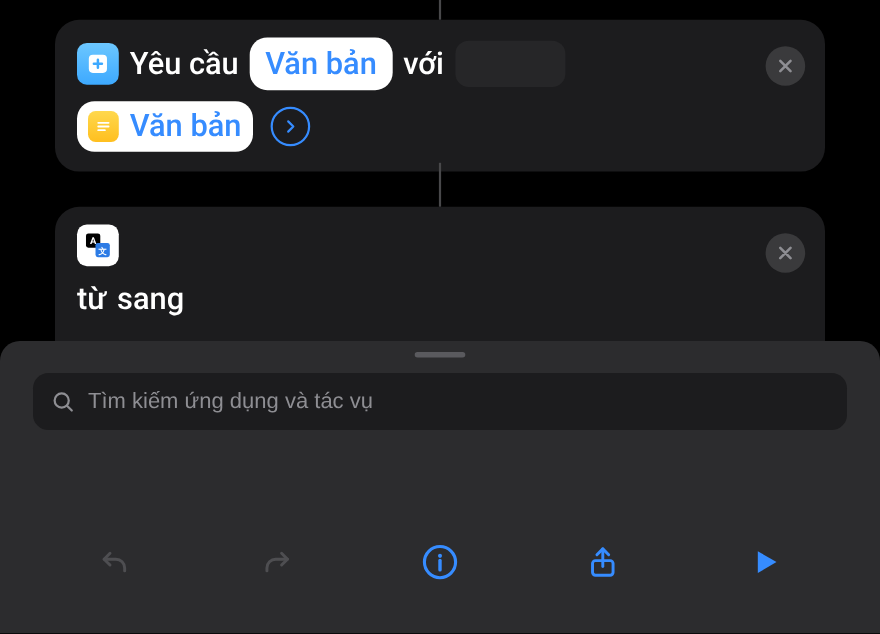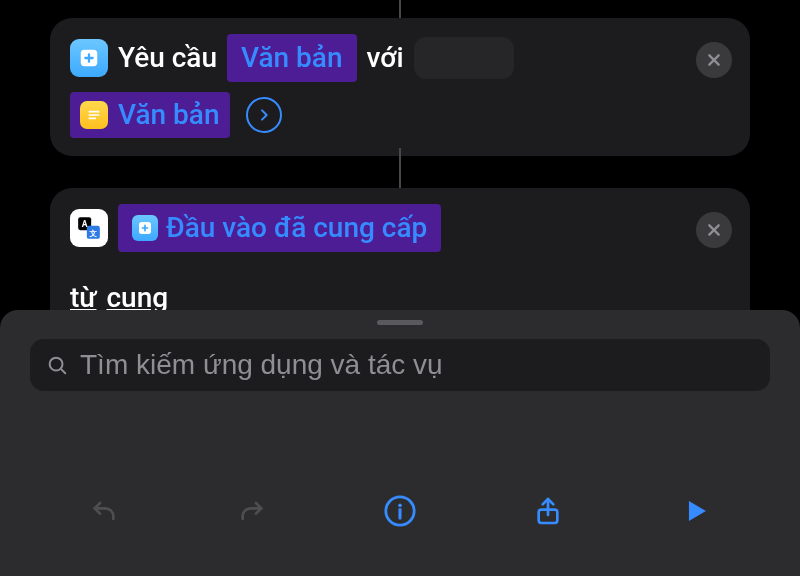--- a/index.html
+++ b/index.html
@@ -82,8 +82,8 @@
     align-items: center;
     gap: 8px;
     padding: 2px 14px;
-    border-radius: 4px;
-    background: #4c1d95;
+    border-radius: 16px;
+    background: #ffffff;
     color: #368cff;
     font-weight: 500;
     cursor: pointer;

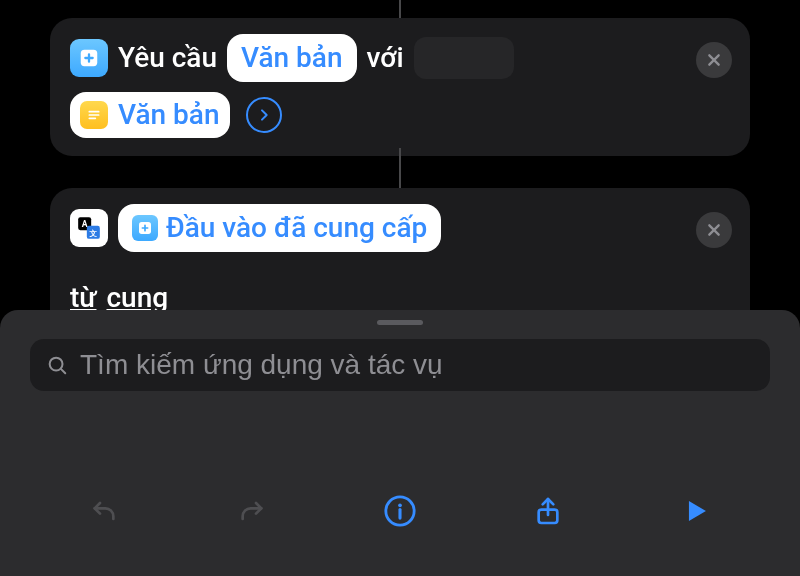--- a/index.html
+++ b/index.html
@@ -220,15 +220,6 @@
           <text x="16" y="19" text-anchor="middle" font-size="7" fill="#fff" font-weight="bold">文</text>
         </svg>
       </div>
-      <span class="token withicon">
-        <span class="mini">
-          <svg viewBox="0 0 24 24" width="16" height="16">
-            <rect x="3" y="3" width="18" height="18" rx="4" fill="#fff"></rect>
-            <path d="M12 8v8M8 12h8" stroke="#3da9ff" stroke-width="2.5" stroke-linecap="round"></path>
-          </svg>
-        </span>
-        <span>Đầu vào đã cung cấp</span>
-      </span>
     </div>
     <div class="row" style="margin-top:24px;text-decoration:underline;">
       <span class="label-white">từ</span>

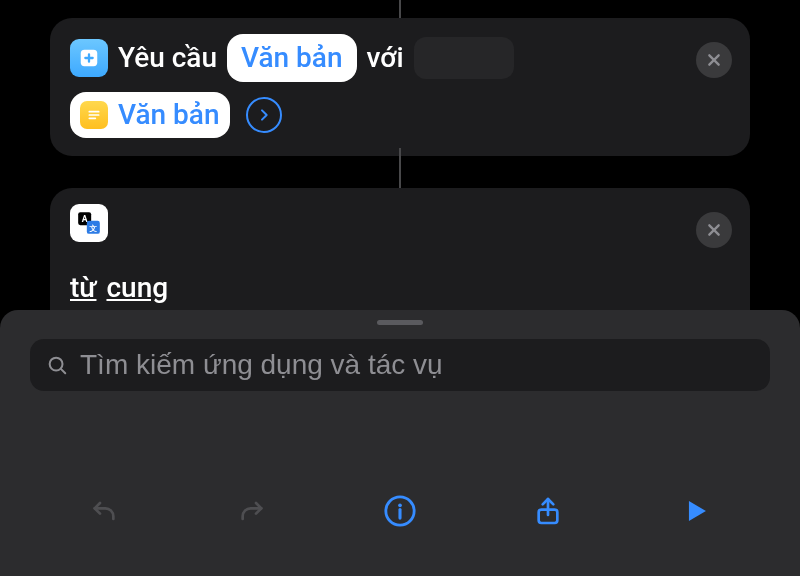--- a/index.html
+++ b/index.html
@@ -221,7 +221,7 @@
         </svg>
       </div>
     </div>
-    <div class="row" style="margin-top:24px;text-decoration:underline;">
+    <div class="row" style="margin-top:8px;">
       <span class="label-white">từ</span>
       <span class="label-white">cung</span>
     </div>

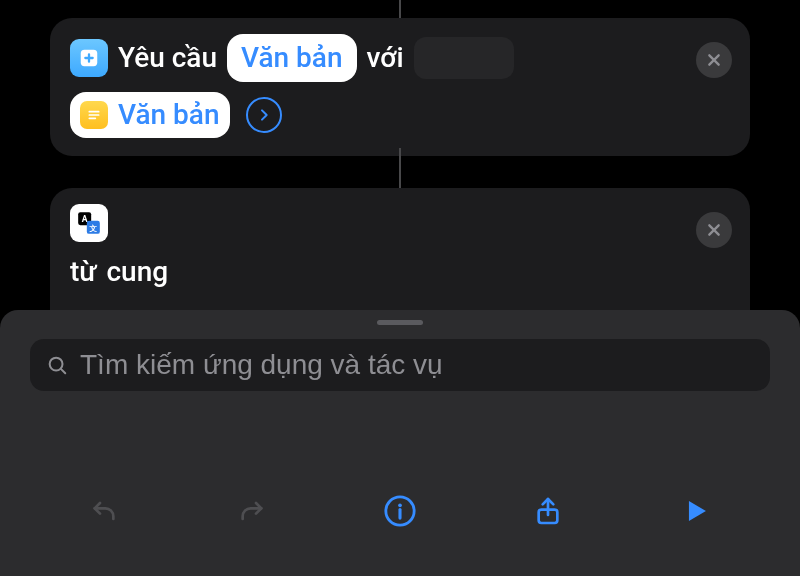--- a/index.html
+++ b/index.html
@@ -223,7 +223,7 @@
     </div>
     <div class="row" style="margin-top:8px;">
       <span class="label-white">từ</span>
-      <span class="label-white">cung</span>
+      <span class="label-white">sang</span>
     </div>
   </div>
 

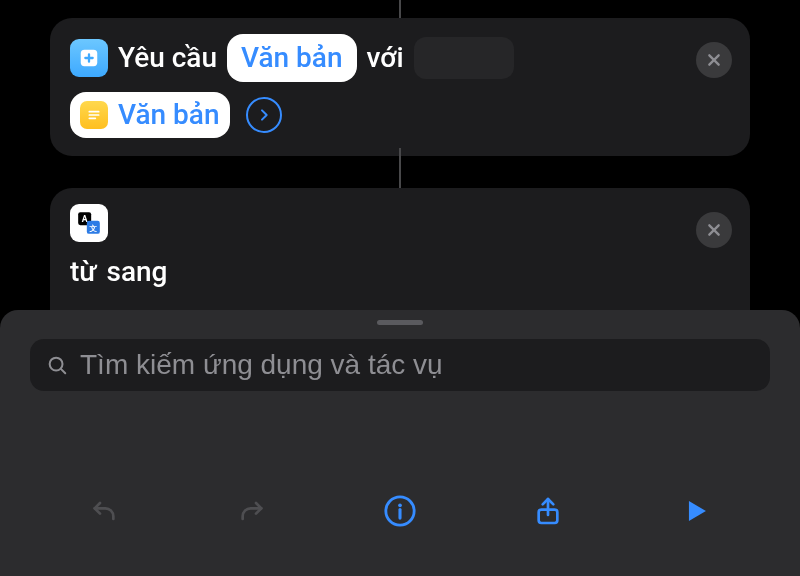--- a/index.html
+++ b/index.html
@@ -141,7 +141,7 @@
     border: none;
     outline: none;
     color: #8e8e93;
-    font-size: 28px;
+    font-size: 20px;
   }
   .searchbar input::placeholder { color: #8e8e93; }
 

